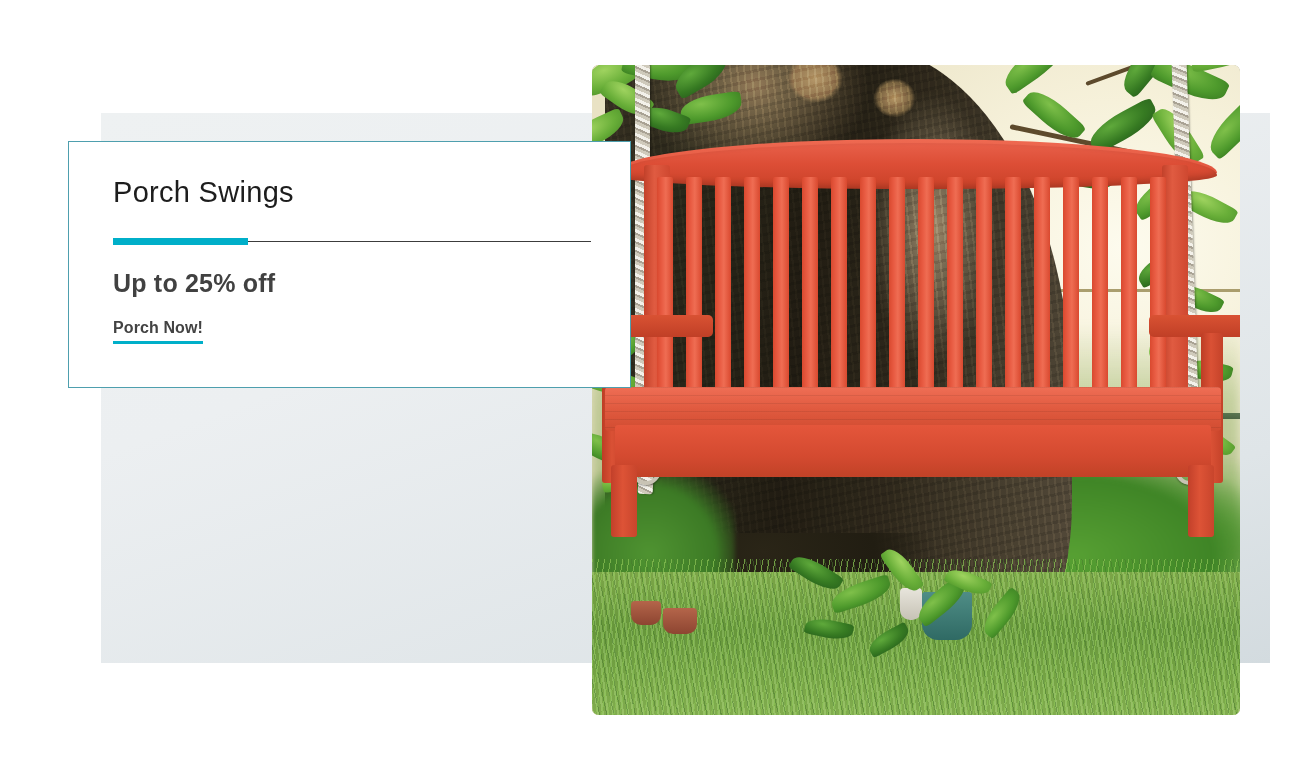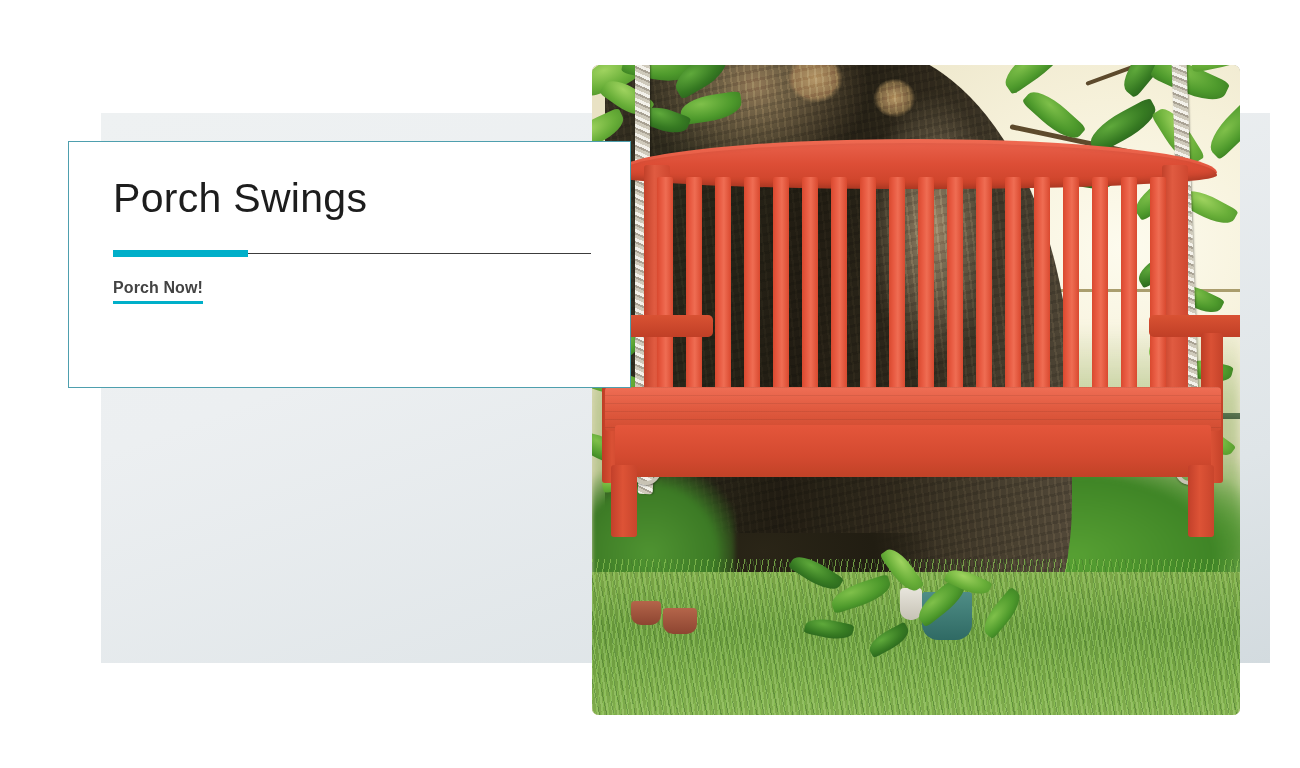--- a/index.html
+++ b/index.html
@@ -284,7 +284,7 @@
     right: 28px;
   }
   .promo-title {
-    font-size: 41px;
+    font-size: 29px;
     font-weight: 300;
     color: #1d1d1d;
     letter-spacing: .3px;

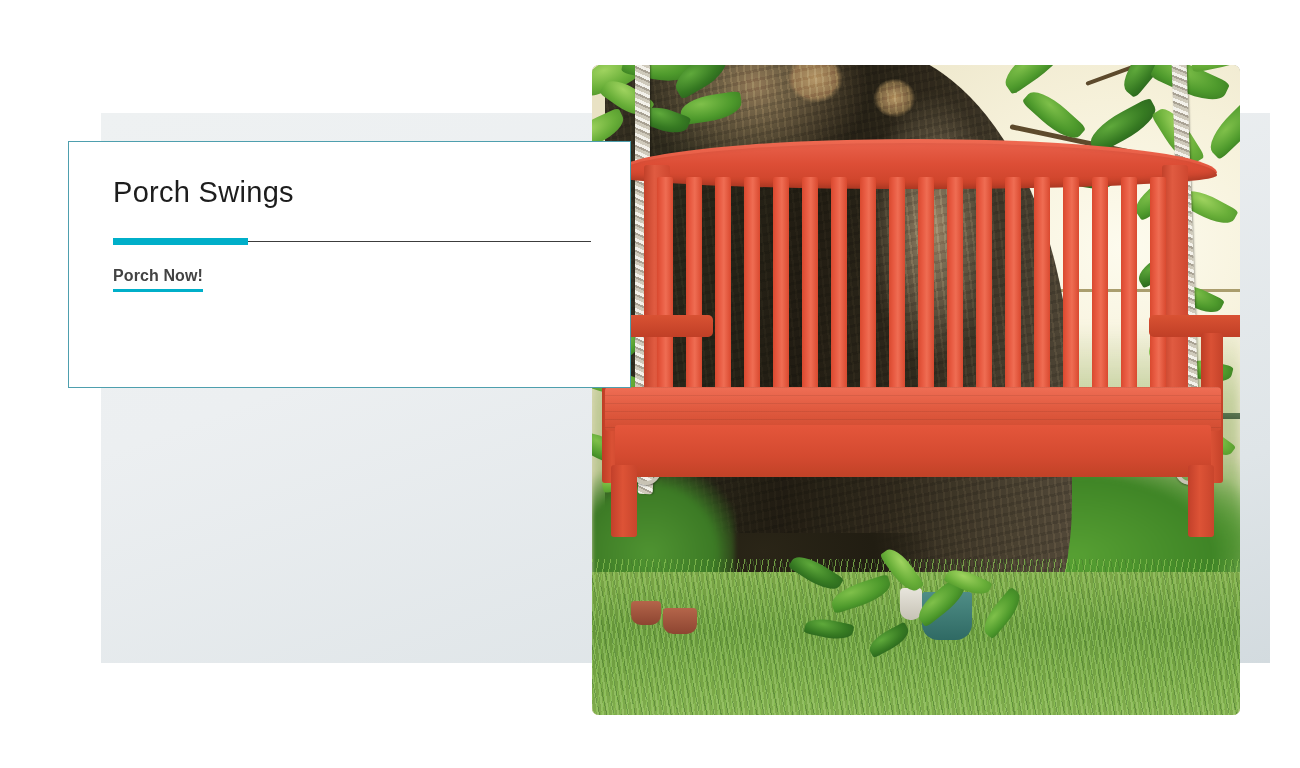--- a/index.html
+++ b/index.html
@@ -476,6 +476,7 @@
         <div class="divider-accent"></div>
       </div>
 
+      <p class="promo-subtitle">Up to 25% off</p>
 
       <a class="shop-now">Porch Now!</a>
     </div>

